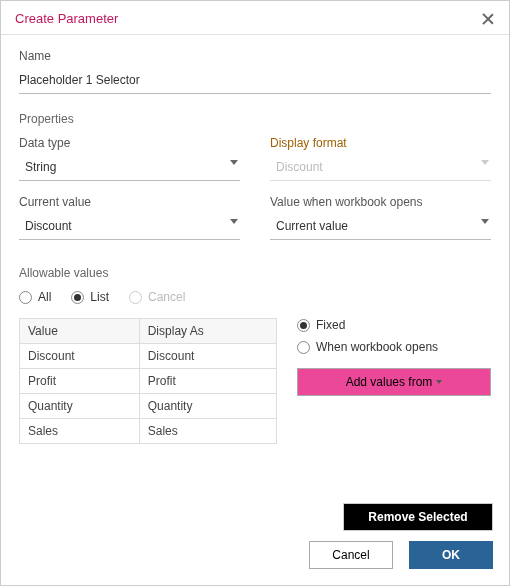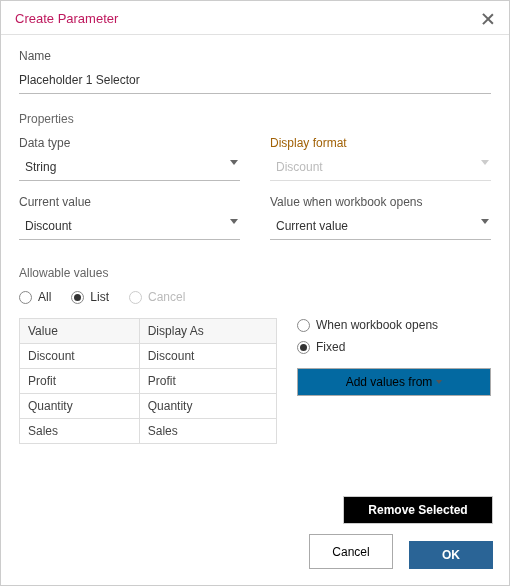--- a/index.html
+++ b/index.html
@@ -143,14 +143,14 @@
       <div class="right-col">
         <div class="radio-stack">
           <div class="radio">
-            <span class="radio-circle"></span>
-            <span>When workbook opens</span>
-          </div>
-          <div class="radio">
             <span class="radio-circle">
                 <span class="radio-dot"></span>
               </span>
             <span>Fixed</span>
+          </div>
+          <div class="radio">
+            <span class="radio-circle"></span>
+            <span>When workbook opens</span>
           </div>
         </div>
         <button class="add-btn">

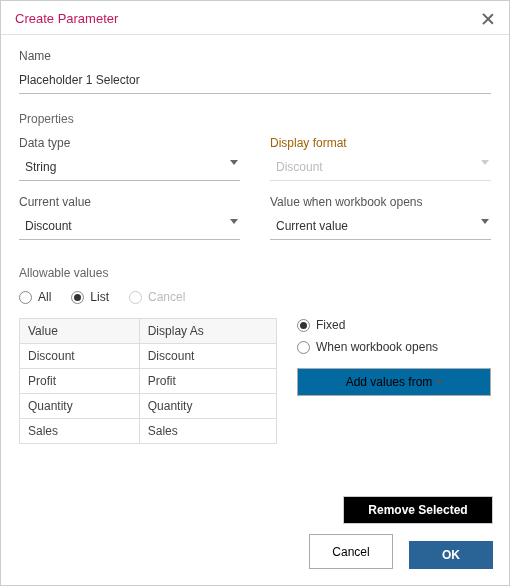--- a/index.html
+++ b/index.html
@@ -36,7 +36,7 @@
 .table td { color: #444; }
 .right-col { flex: 1; }
 .radio-stack { display: flex; flex-direction: column; gap: 8px; }
-.add-btn { margin-top: 14px; width: 100%; border: 1px solid #aaa; background: #0369a1; padding: 6px 0; font-size: 12px; cursor: pointer; display: flex; align-items: center; justify-content: center; gap: 4px; }
+.add-btn { margin-top: 14px; width: 100%; border: 1px solid #aaa; background: #ec4899; padding: 6px 0; font-size: 12px; cursor: pointer; display: flex; align-items: center; justify-content: center; gap: 4px; }
 .small-caret { width: 0; height: 0; border-left: 3px solid transparent; border-right: 3px solid transparent; border-top: 4px solid #555; }
 .footer { padding: 10px 16px 16px; display: flex; flex-direction: column; align-items: flex-end; gap: 10px; }
 .btn { min-width: 84px; padding: 6px 16px; font-size: 12px; border: 1px solid #aaa; background: #fff; cursor: pointer; text-align: center; }

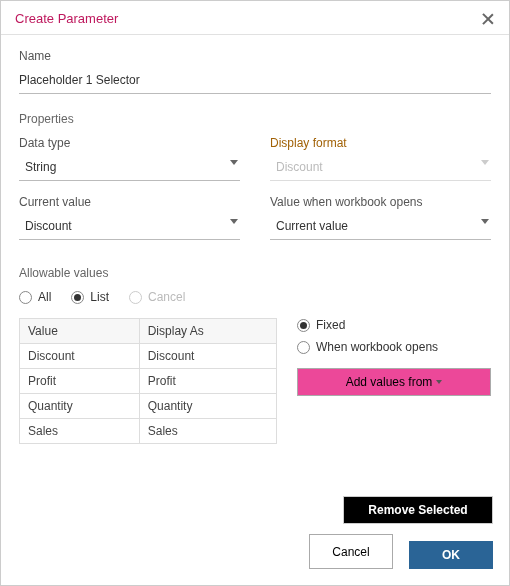--- a/index.html
+++ b/index.html
@@ -41,7 +41,7 @@
 .footer { padding: 10px 16px 16px; display: flex; flex-direction: column; align-items: flex-end; gap: 10px; }
 .btn { min-width: 84px; padding: 6px 16px; font-size: 12px; border: 1px solid #aaa; background: #fff; cursor: pointer; text-align: center; }
 .btn.remove { background: #000000; color: #fff; border-color: #ccc; min-width: 150px; font-weight: 600; }
-.btn.ok { background: #2a6496; color: #fff; border-color: #2a6496; font-weight: 600; margin-top: 7px; }
+.btn.ok { background: #2a6496; color: #fff; border-color: #2a6496; font-weight: 600; }
 .btn-row { display: flex; gap: 16px; }
 </style>
 </head>

